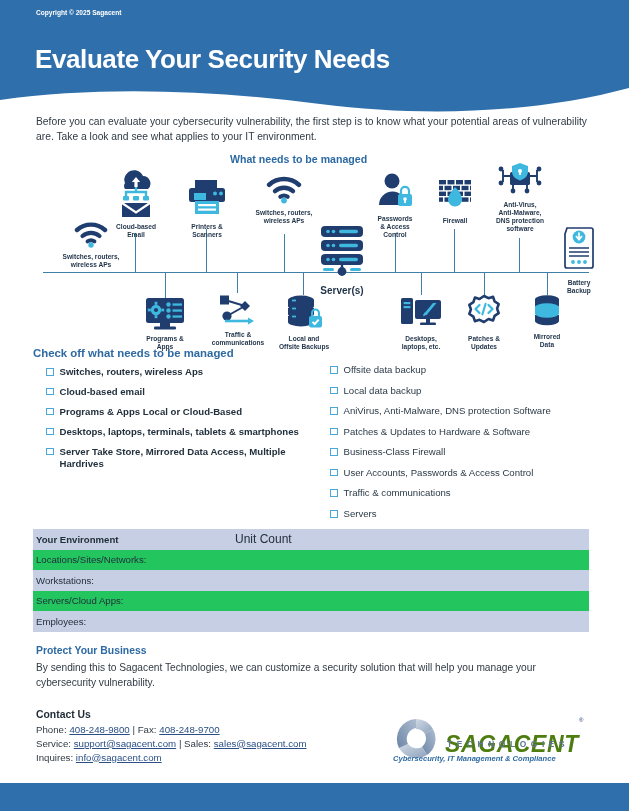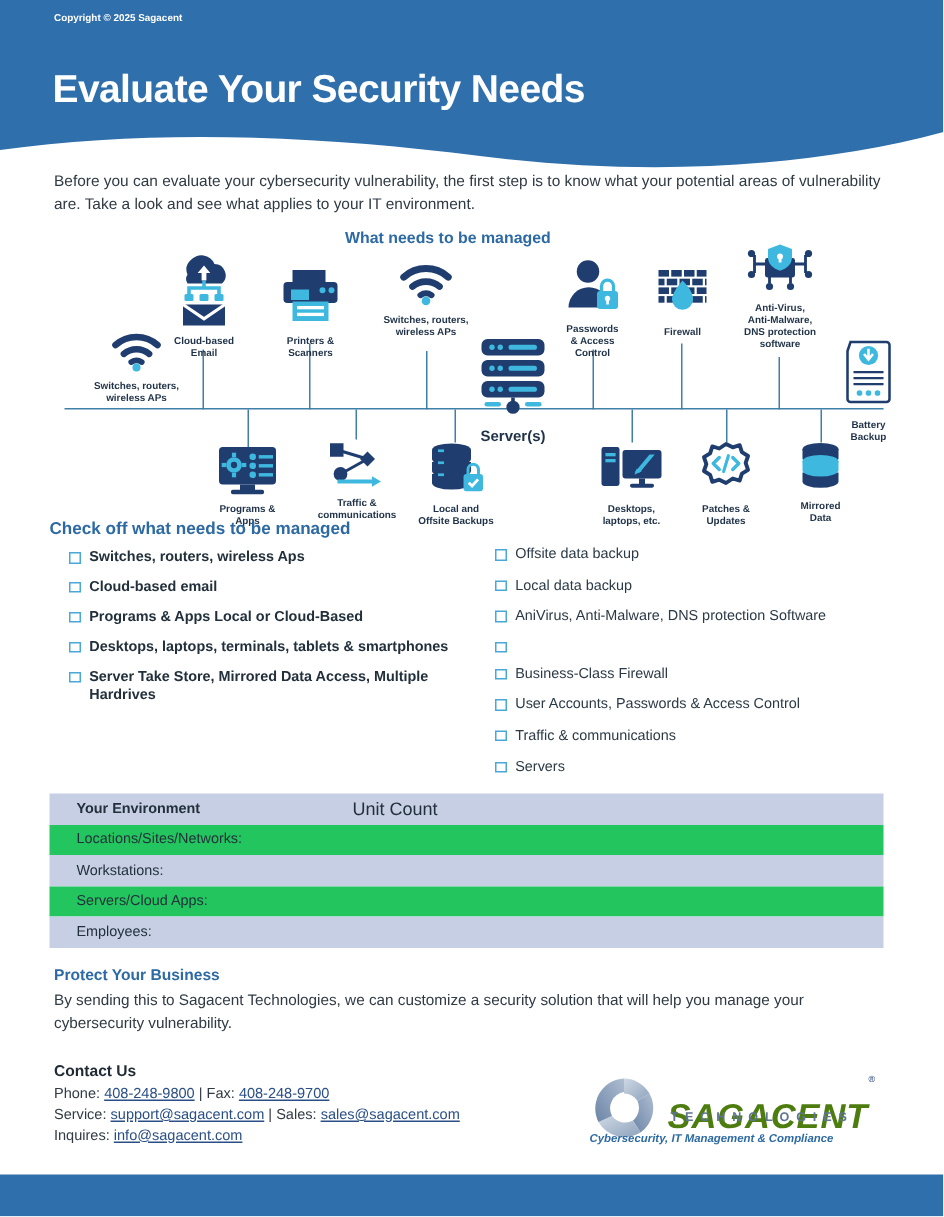--- a/index.html
+++ b/index.html
@@ -526,6 +526,7 @@
     </div>
     <div class="check-item">
       <span class="cbx"></span>
+      <span class="txt">Patches &amp; Updates to Hardware &amp; Software</span>
     </div>
     <div class="check-item">
       <span class="cbx"></span>

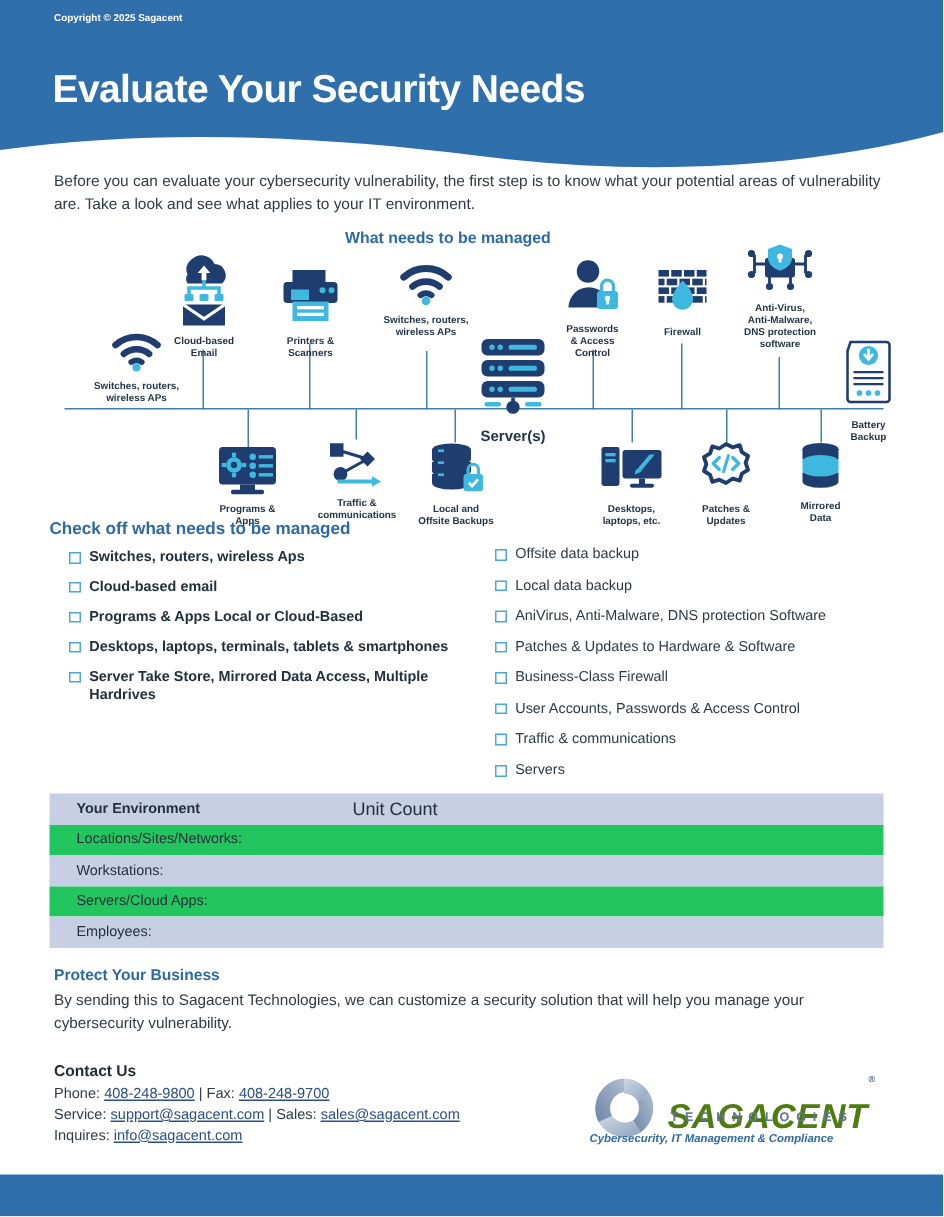--- a/index.html
+++ b/index.html
@@ -88,7 +88,7 @@
   }
   .row {
     height: 20.5px; display: flex; align-items: center;
-    padding-left: 18px;
+    padding-left: 3px;
   }
   .row.shaded { background: #c7cfe4; }
   .row.plain  { background: #22c55e; }

